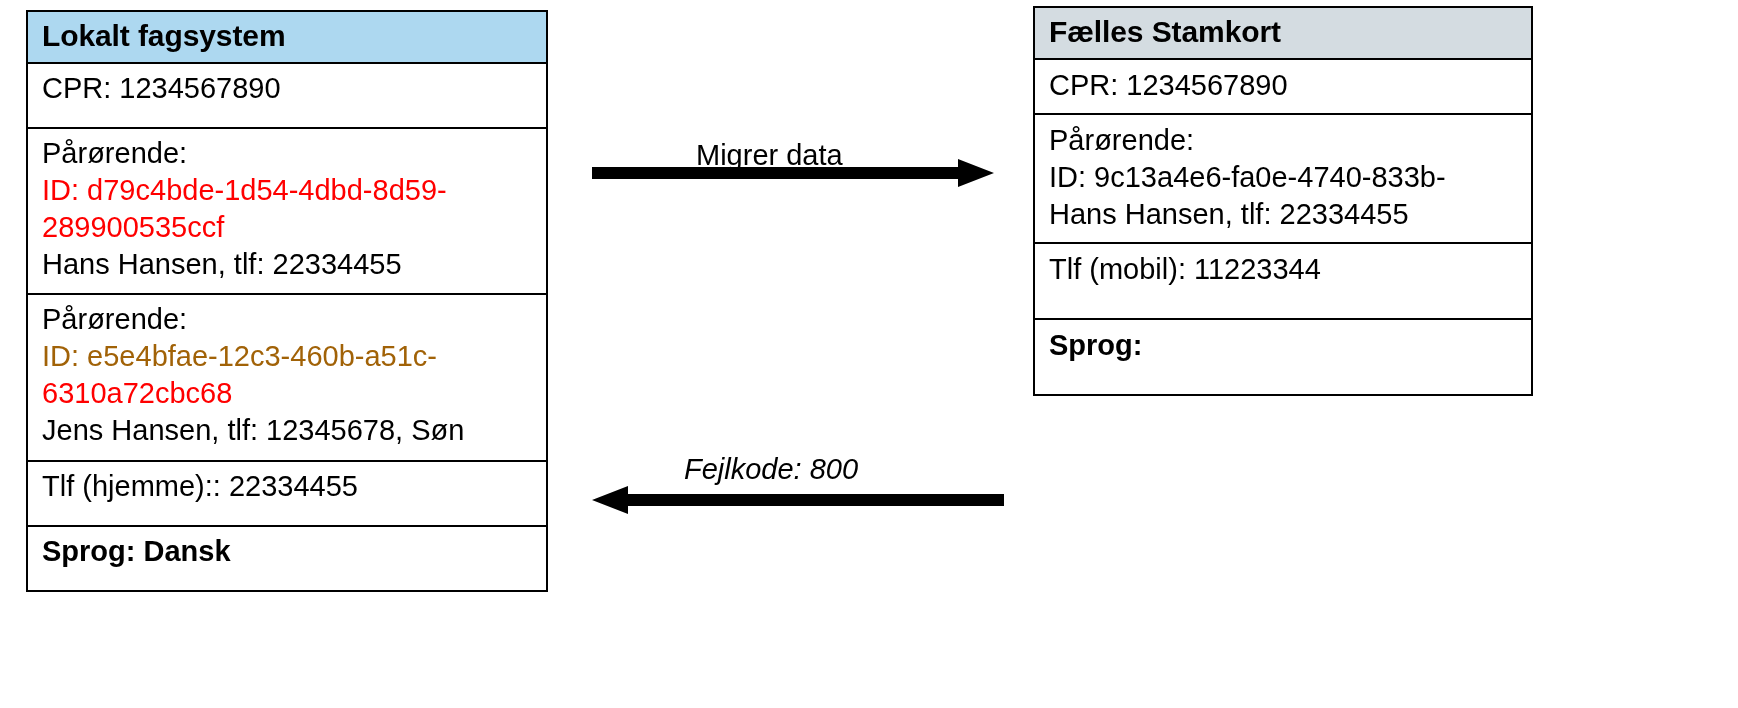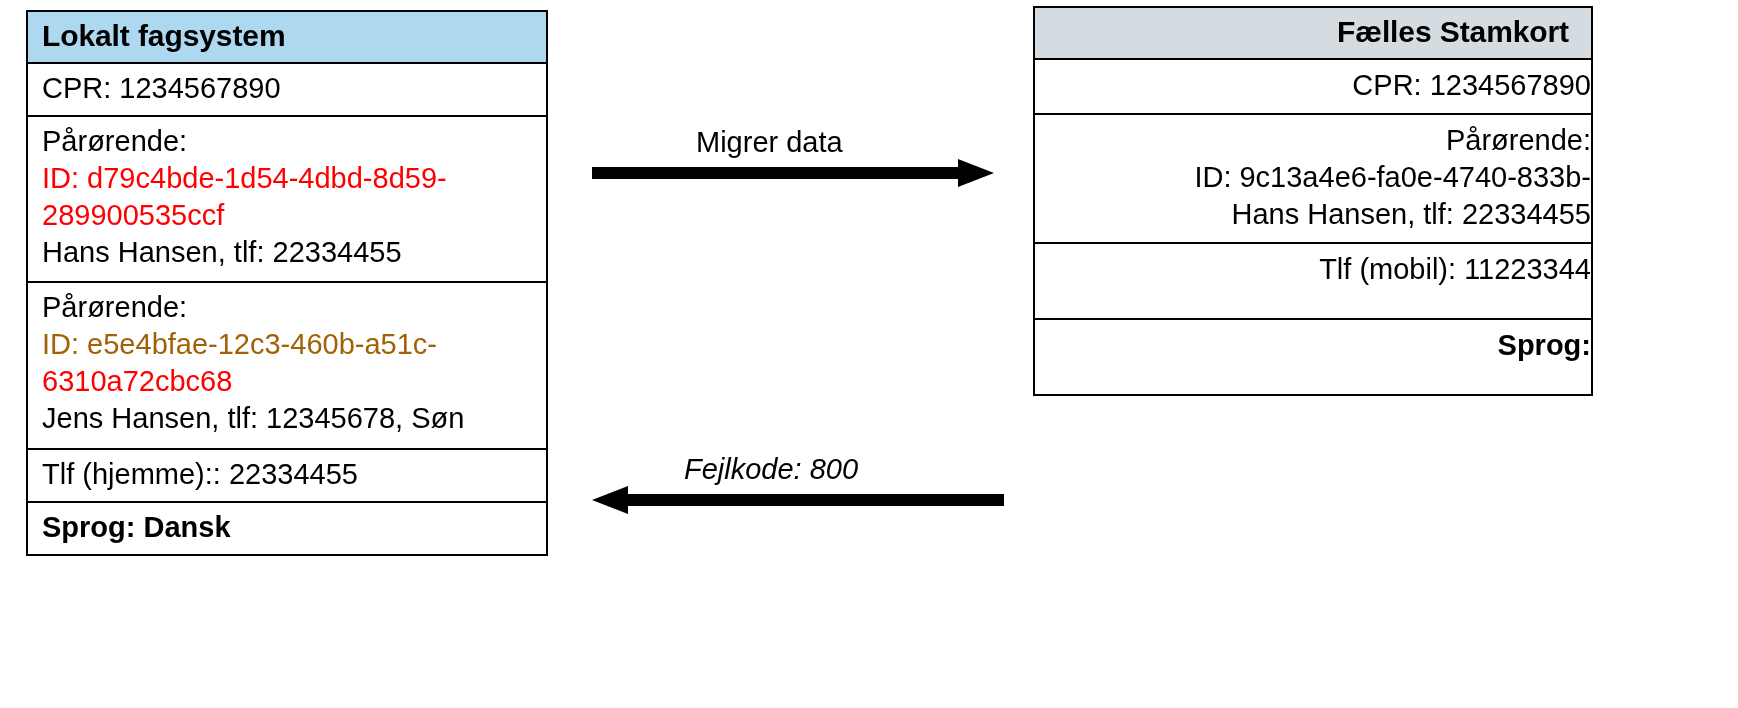--- a/index.html
+++ b/index.html
@@ -66,8 +66,7 @@
   #right-table {
     left: 1033px;
     top: 6px;
-    width: 560px;
-    text-align: right;
+    width: 500px;
   }
   #right-table .row {
     padding-top: 7px;

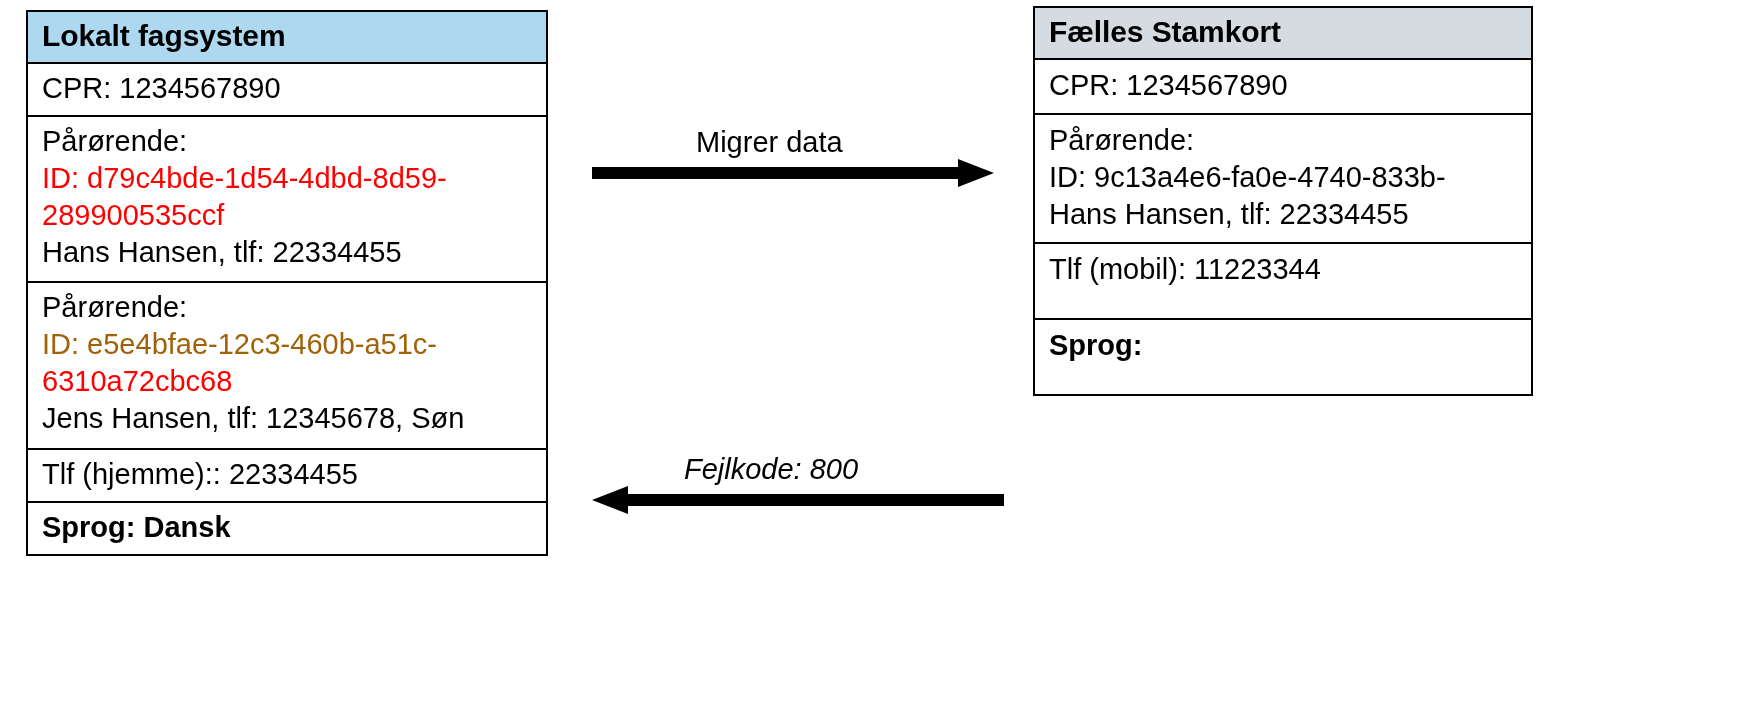--- a/index.html
+++ b/index.html
@@ -35,7 +35,7 @@
   .row {
     box-sizing: border-box;
     border-bottom: 2px solid #000000;
-    padding: 6px 0 8px 14px;
+    padding: 6px 0 20px 14px;
     font-size: 29px;
     line-height: 1.28;
     white-space: nowrap;

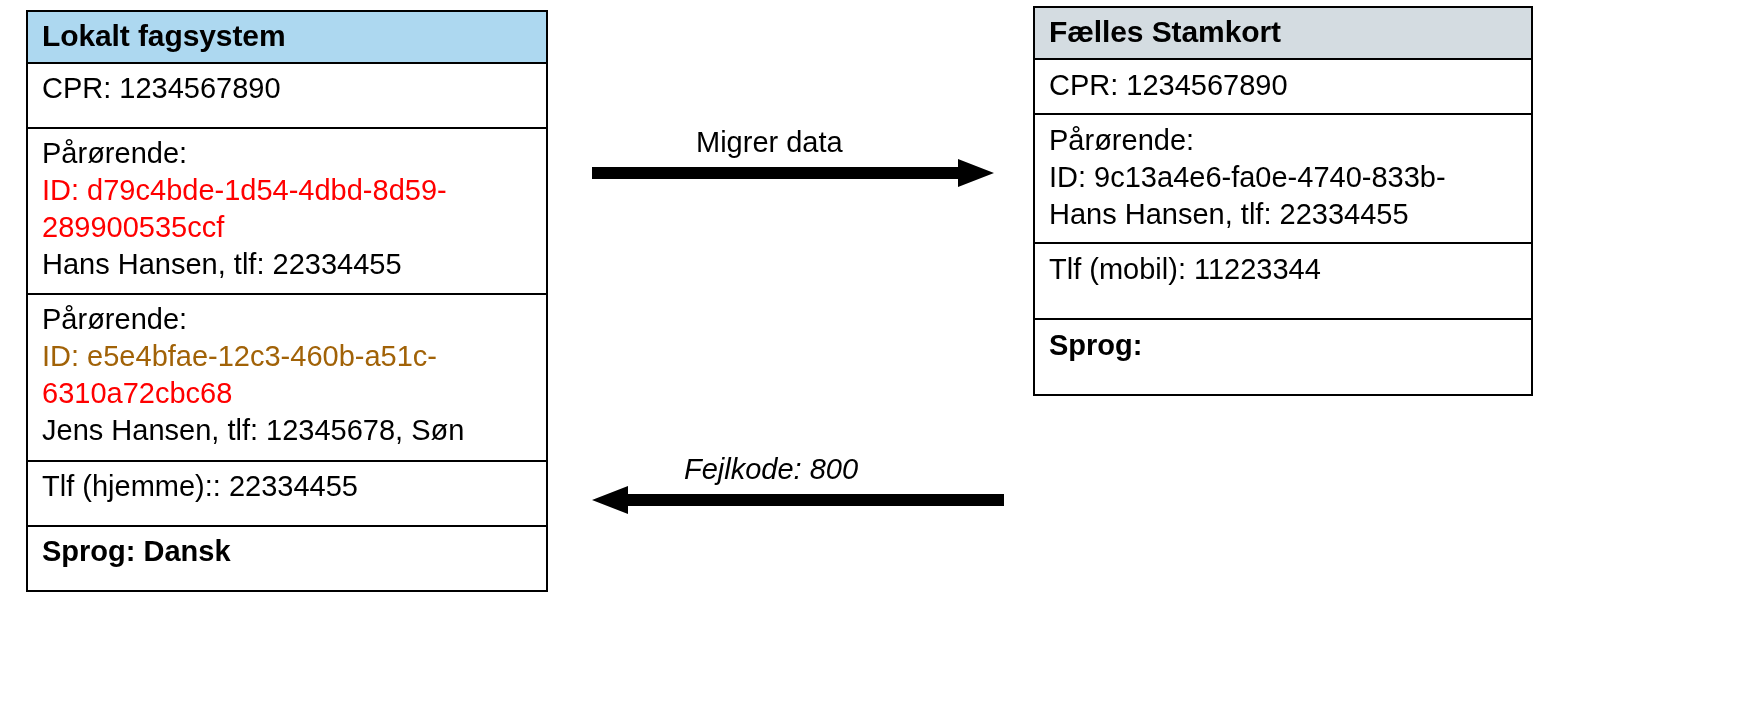--- a/index.html
+++ b/index.html
@@ -149,7 +149,7 @@
 </div>
 
 <div class="arrow-group" id="arrow-migrate" style="left:592px; top:128px; width:410px; height:60px;">
-  <div class="arrow-label" style="left:104px; top:0px;">Migrer data</div>
+  <div class="arrow-label" style="left:104px; top:13px;">Migrer data</div>
   <svg class="arrow-svg" style="left:0px; top:31px;" width="402" height="28" viewBox="0 0 402 28">
     <path d="M0 8 H366 V0 L402 14 L366 28 V20 H0 Z" fill="#000000"></path>
   </svg>

